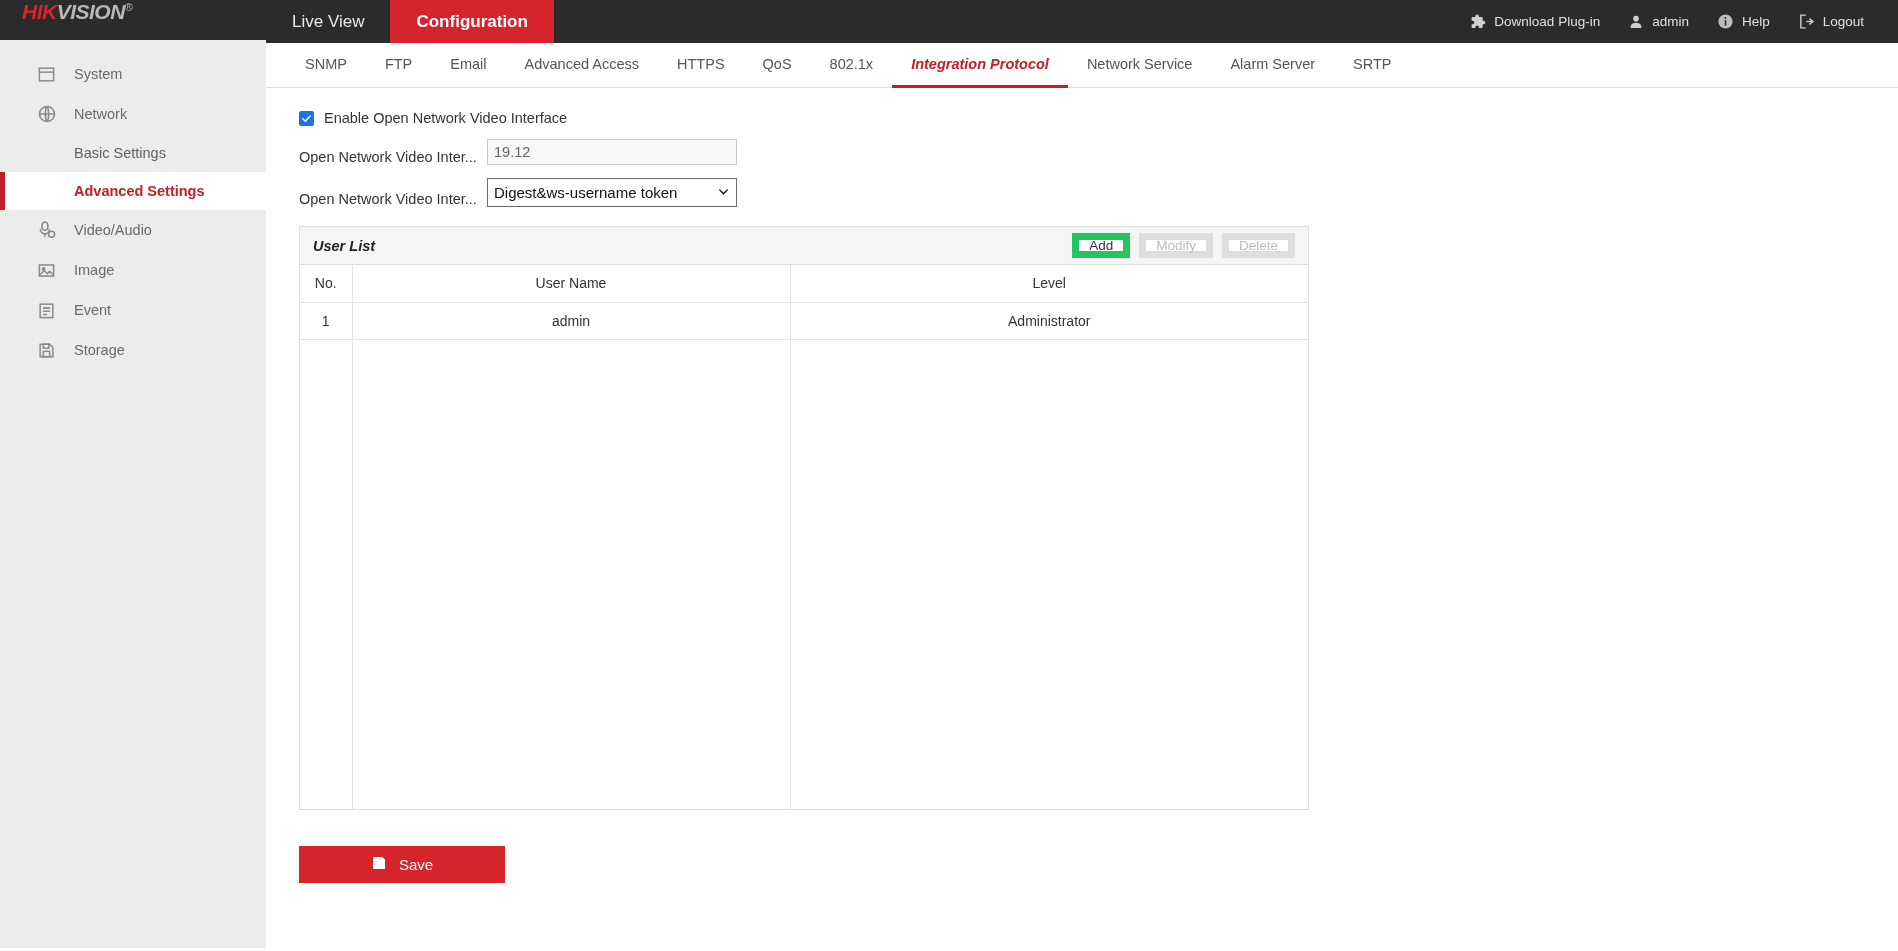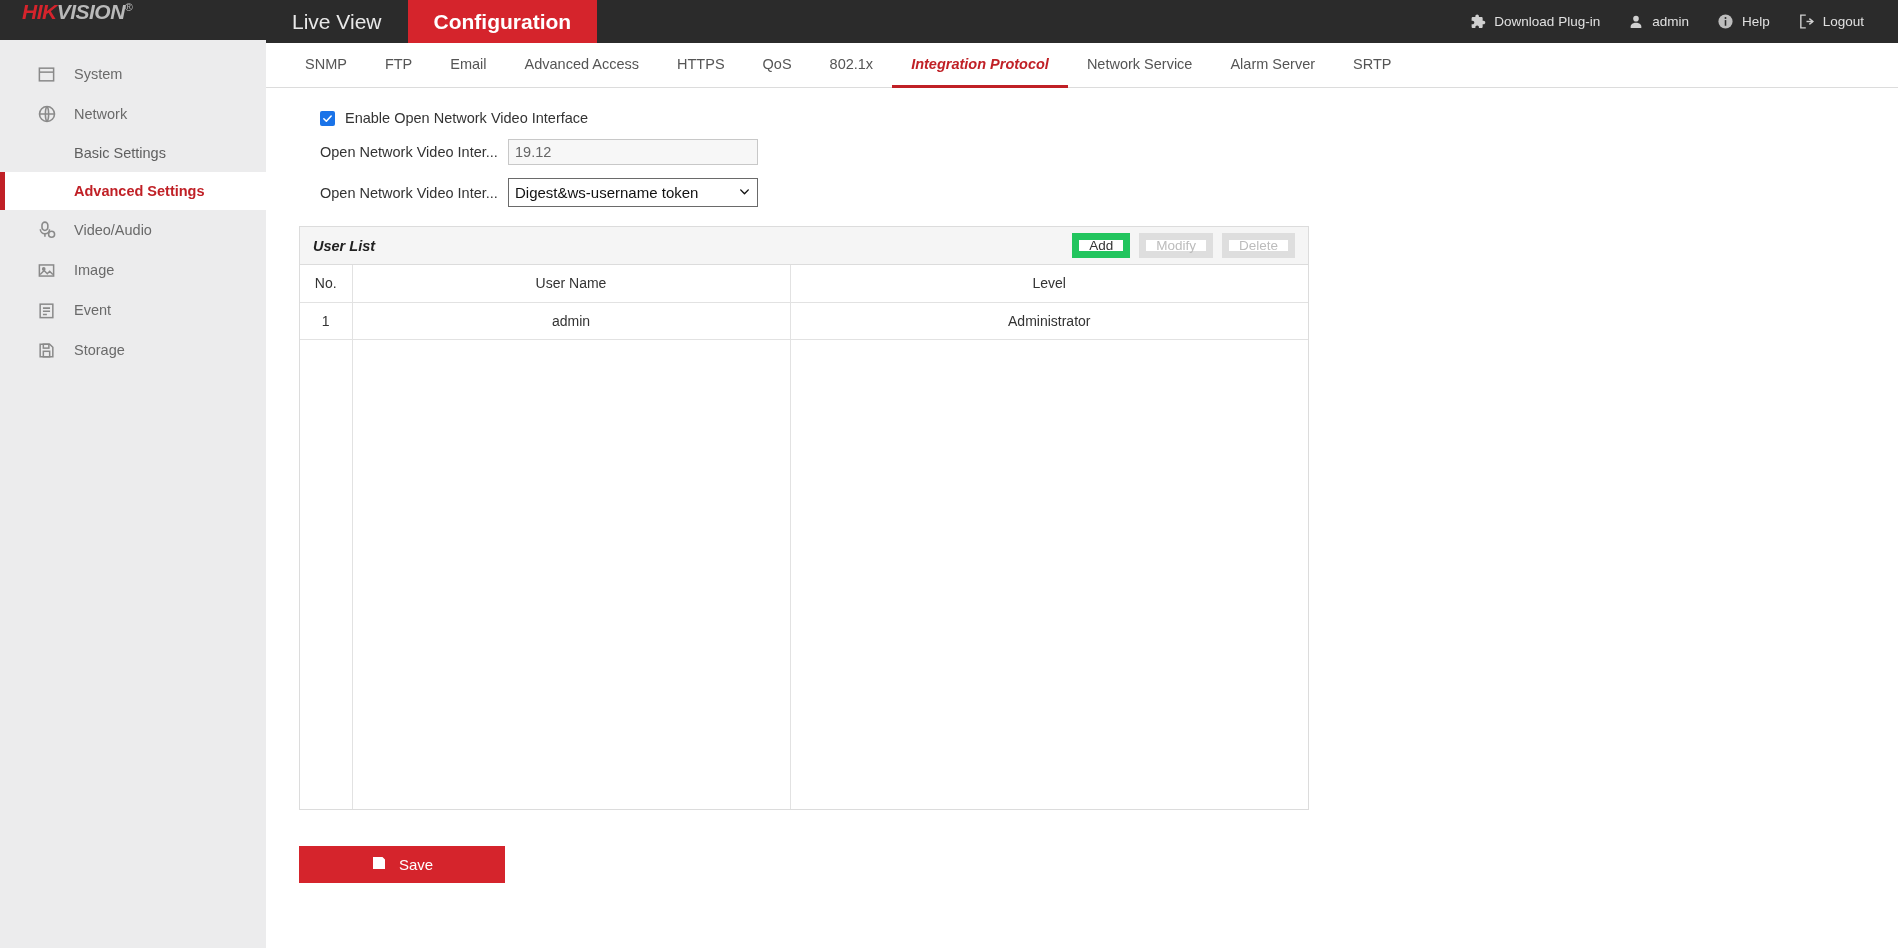--- a/index.html
+++ b/index.html
@@ -36,7 +36,7 @@
   .nav-main .nav-item {
     display: flex; align-items: center; justify-content: center;
     padding: 0 26px;
-    color: #e8e8e8; font-size: 21px;
+    color: #e8e8e8; font-size: 17px;
     cursor: pointer; white-space: nowrap; text-align: right;
   }
   .nav-main .nav-item.active {

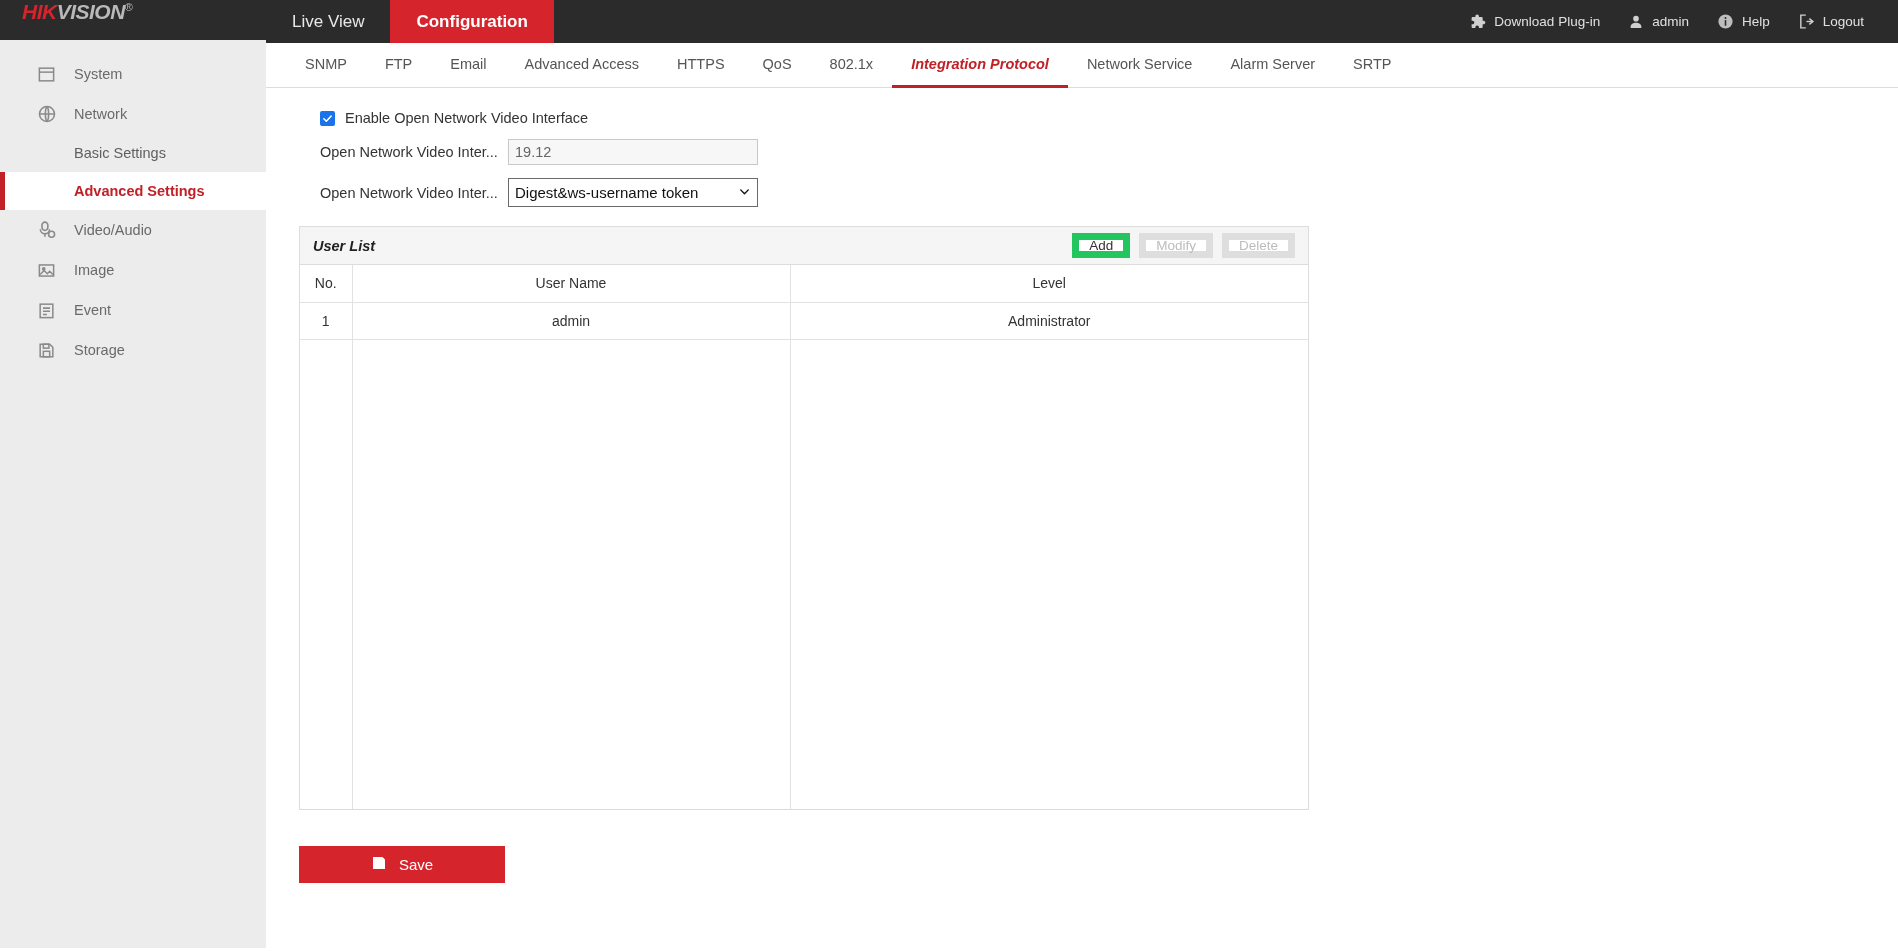--- a/index.html
+++ b/index.html
@@ -107,7 +107,7 @@
 
   .panel { padding: 22px 0 0 33px; }
 
-  .row { display: flex; align-items: center; margin-bottom: 13px; margin-left: 21px; }
+  .row { display: flex; align-items: flex-end; margin-bottom: 13px; }
 
   .cb-label { display: flex; align-items: center; gap: 10px; cursor: pointer; }
   .cbox {

